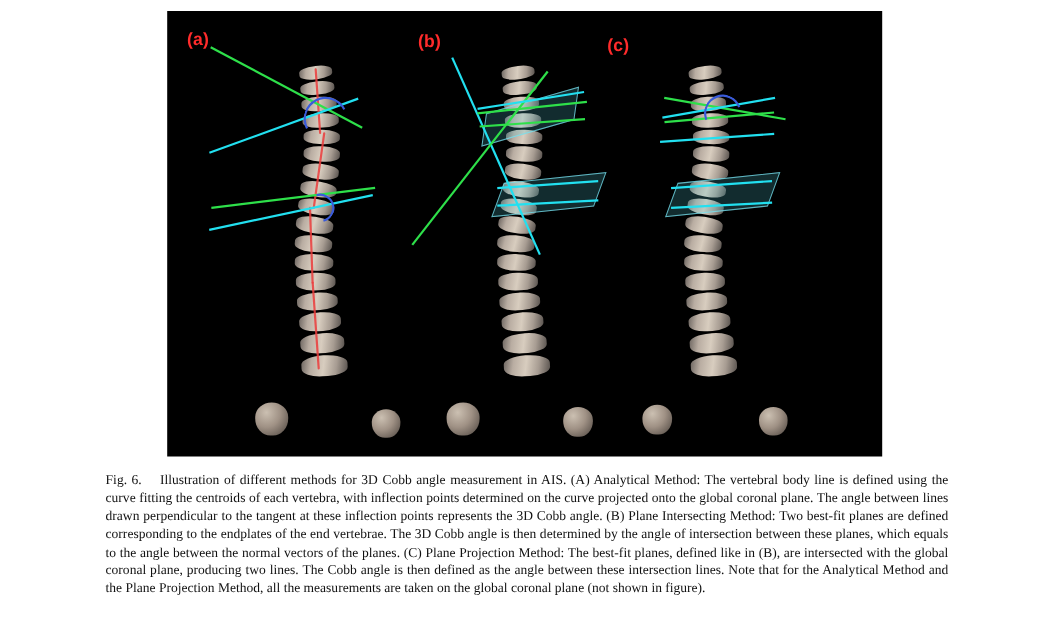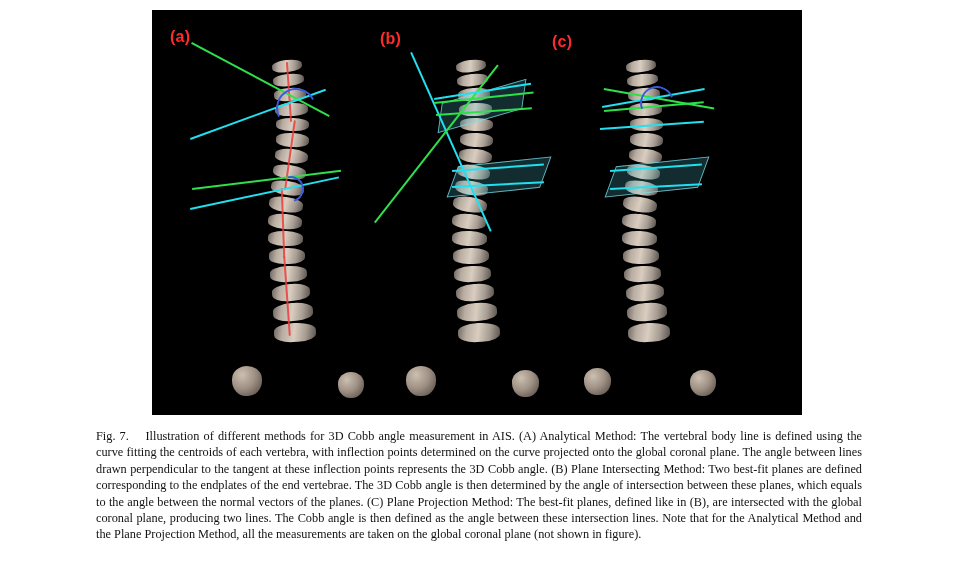--- a/index.html
+++ b/index.html
@@ -225,7 +225,7 @@
   </div>
 
   <div class="caption">
-    <span class="lead">Fig. 7.</span>
+    <span class="lead">Fig. 6.</span>
     <span>&nbsp;&nbsp;</span>
     <span>Illustration of different methods for 3D Cobb angle measurement in AIS. (A) Analytical Method: The vertebral body line is defined using the curve fitting the centroids of each vertebra, with inflection points determined on the curve projected onto the global coronal plane. The angle between lines drawn perpendicular to the tangent at these inflection points represents the 3D Cobb angle. (B) Plane Intersecting Method: Two best-fit planes are defined corresponding to the endplates of the end vertebrae. The 3D Cobb angle is then determined by the angle of intersection between these planes, which equals to the angle between the normal vectors of the planes. (C) Plane Projection Method: The best-fit planes, defined like in (B), are intersected with the global coronal plane, producing two lines. The Cobb angle is then defined as the angle between these intersection lines. Note that for the Analytical Method and the Plane Projection Method, all the measurements are taken on the global coronal plane (not shown in figure).</span>
   </div>

